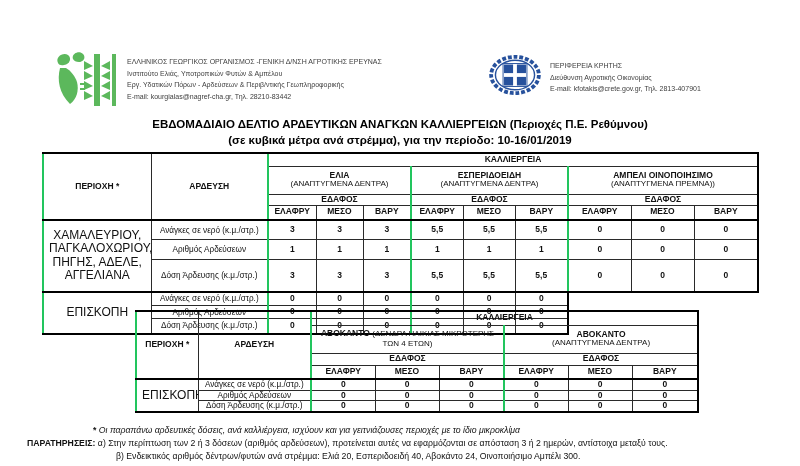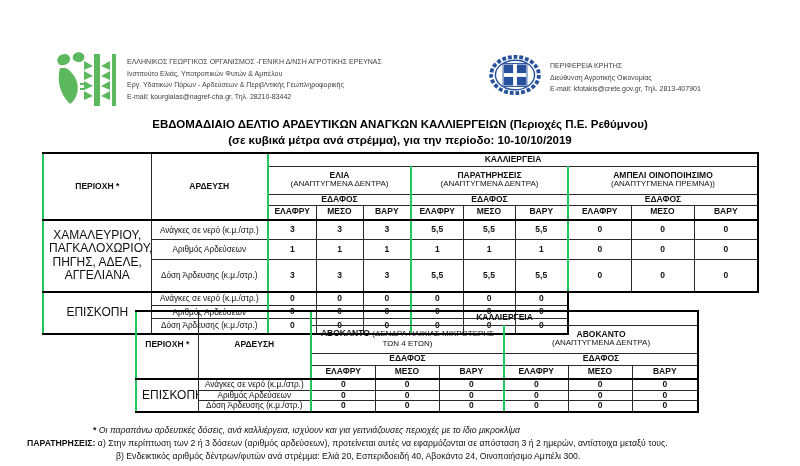--- a/index.html
+++ b/index.html
@@ -94,7 +94,7 @@
 
   <div class="title">
     <div>ΕΒΔΟΜΑΔΙΑΙΟ ΔΕΛΤΙΟ ΑΡΔΕΥΤΙΚΩΝ ΑΝΑΓΚΩΝ ΚΑΛΛΙΕΡΓΕΙΩΝ (Περιοχές Π.Ε. Ρεθύμνου)</div>
-    <div>(σε κυβικά μέτρα ανά στρέμμα), για την περίοδο: 10-10/10/2019</div>
+    <div>(σε κυβικά μέτρα ανά στρέμμα), για την περίοδο: 10-16/01/2019</div>
   </div>
 
   <table class="t1">

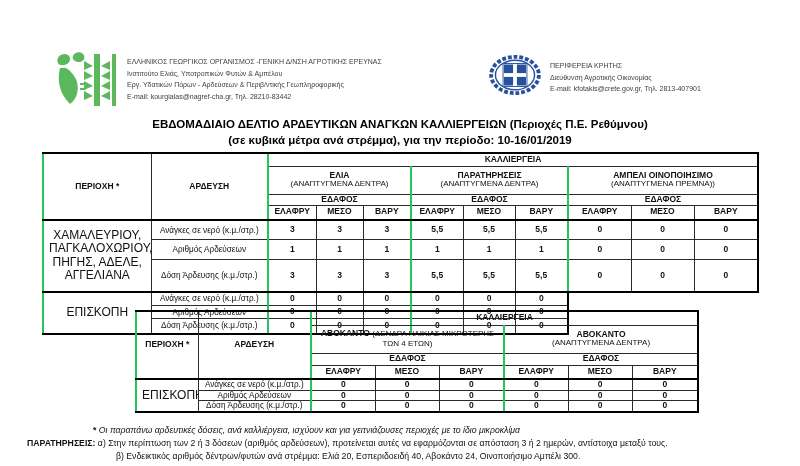--- a/index.html
+++ b/index.html
@@ -119,7 +119,7 @@
     </tr>
     <tr style="height:28px">
       <th colspan="3" class="bl2"><span>ΕΛΙΑ</span><span class="sub">(ΑΝΑΠΤΥΓΜΕΝΑ ΔΕΝΤΡΑ)</span></th>
-      <th colspan="3" class="bl2"><span>ΠΑΡΑΤΗΡΗΣΕΙΣ</span><span class="sub">(ΑΝΑΠΤΥΓΜΕΝΑ ΔΕΝΤΡΑ)</span></th>
+      <th colspan="3" class="bl2"><span>ΕΣΠΕΡΙΔΟΕΙΔΗ</span><span class="sub">(ΑΝΑΠΤΥΓΜΕΝΑ ΔΕΝΤΡΑ)</span></th>
       <th colspan="3" class="bl2 br2"><span>ΑΜΠΕΛΙ ΟΙΝΟΠΟΙΗΣΙΜΟ</span><span class="sub">(ΑΝΑΠΤΥΓΜΕΝΑ ΠΡΕΜΝΑ))</span></th>
     </tr>
     <tr style="height:11px">

